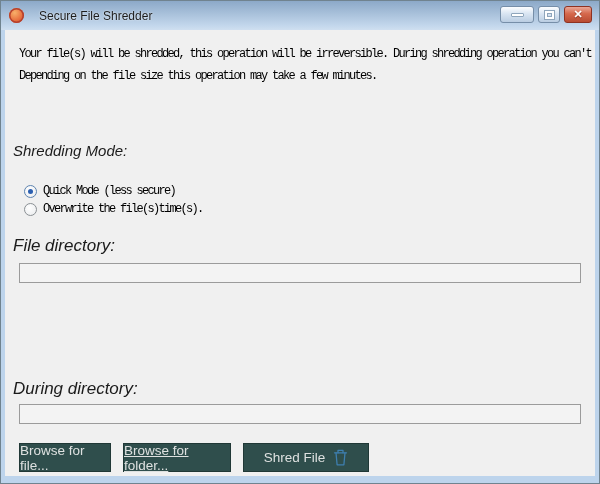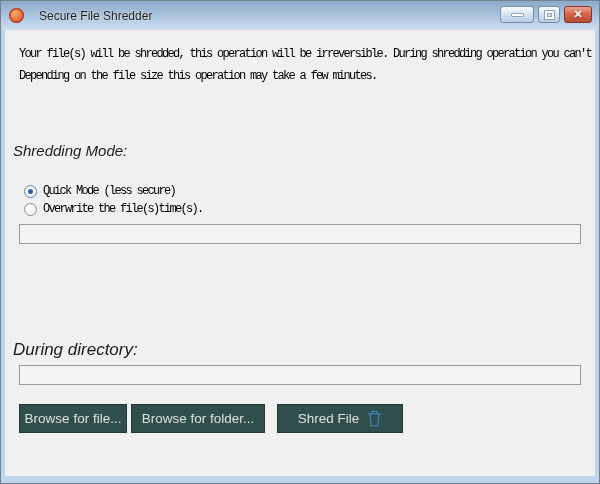--- a/index.html
+++ b/index.html
@@ -202,6 +202,7 @@
       </div>
     </div>
 
+    <div class="section-heading heading-file">File directory:</div>
     <input type="text" class="dir-input" value="" style="">
 
     <div class="section-heading heading-folder">During directory:</div>

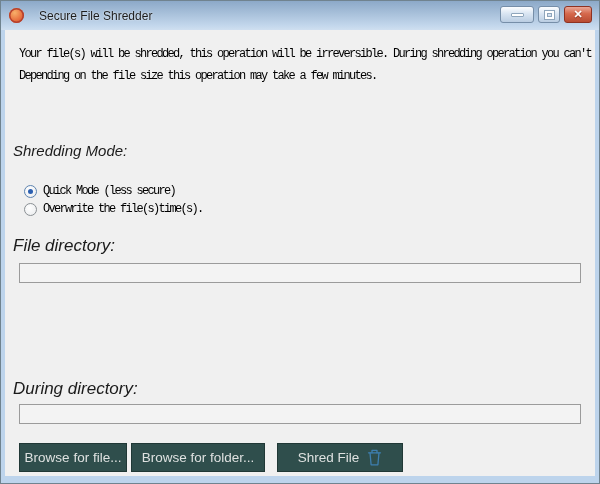--- a/index.html
+++ b/index.html
@@ -154,7 +154,7 @@
     display:flex; align-items:center; justify-content:center;
     cursor:pointer;
   }
-  .btn-browse-file { width:108px; margin-right:4px; }
+  .btn-browse-file { width:92px; margin-right:12px; }
   .btn-browse-folder { width:134px; }
   .btn-shred-folder { width:122px; margin-left:auto; }
   .btn-shred-file { width:126px; margin-left:12px; }

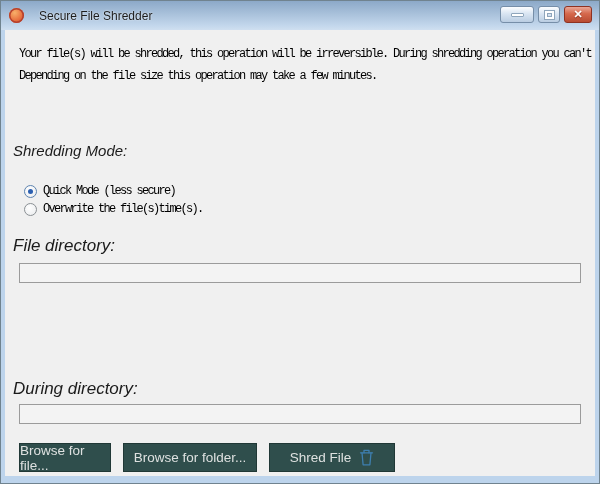--- a/index.html
+++ b/index.html
@@ -155,7 +155,7 @@
     cursor:pointer;
   }
   .btn-browse-file { width:92px; margin-right:12px; }
-  .btn-browse-folder { width:134px; }
+  .btn-browse-folder { width:108px;text-decoration:underline; }
   .btn-shred-folder { width:122px; margin-left:auto; }
   .btn-shred-file { width:126px; margin-left:12px; }
   .btn .trash { margin-left:8px; display:inline-flex; }

